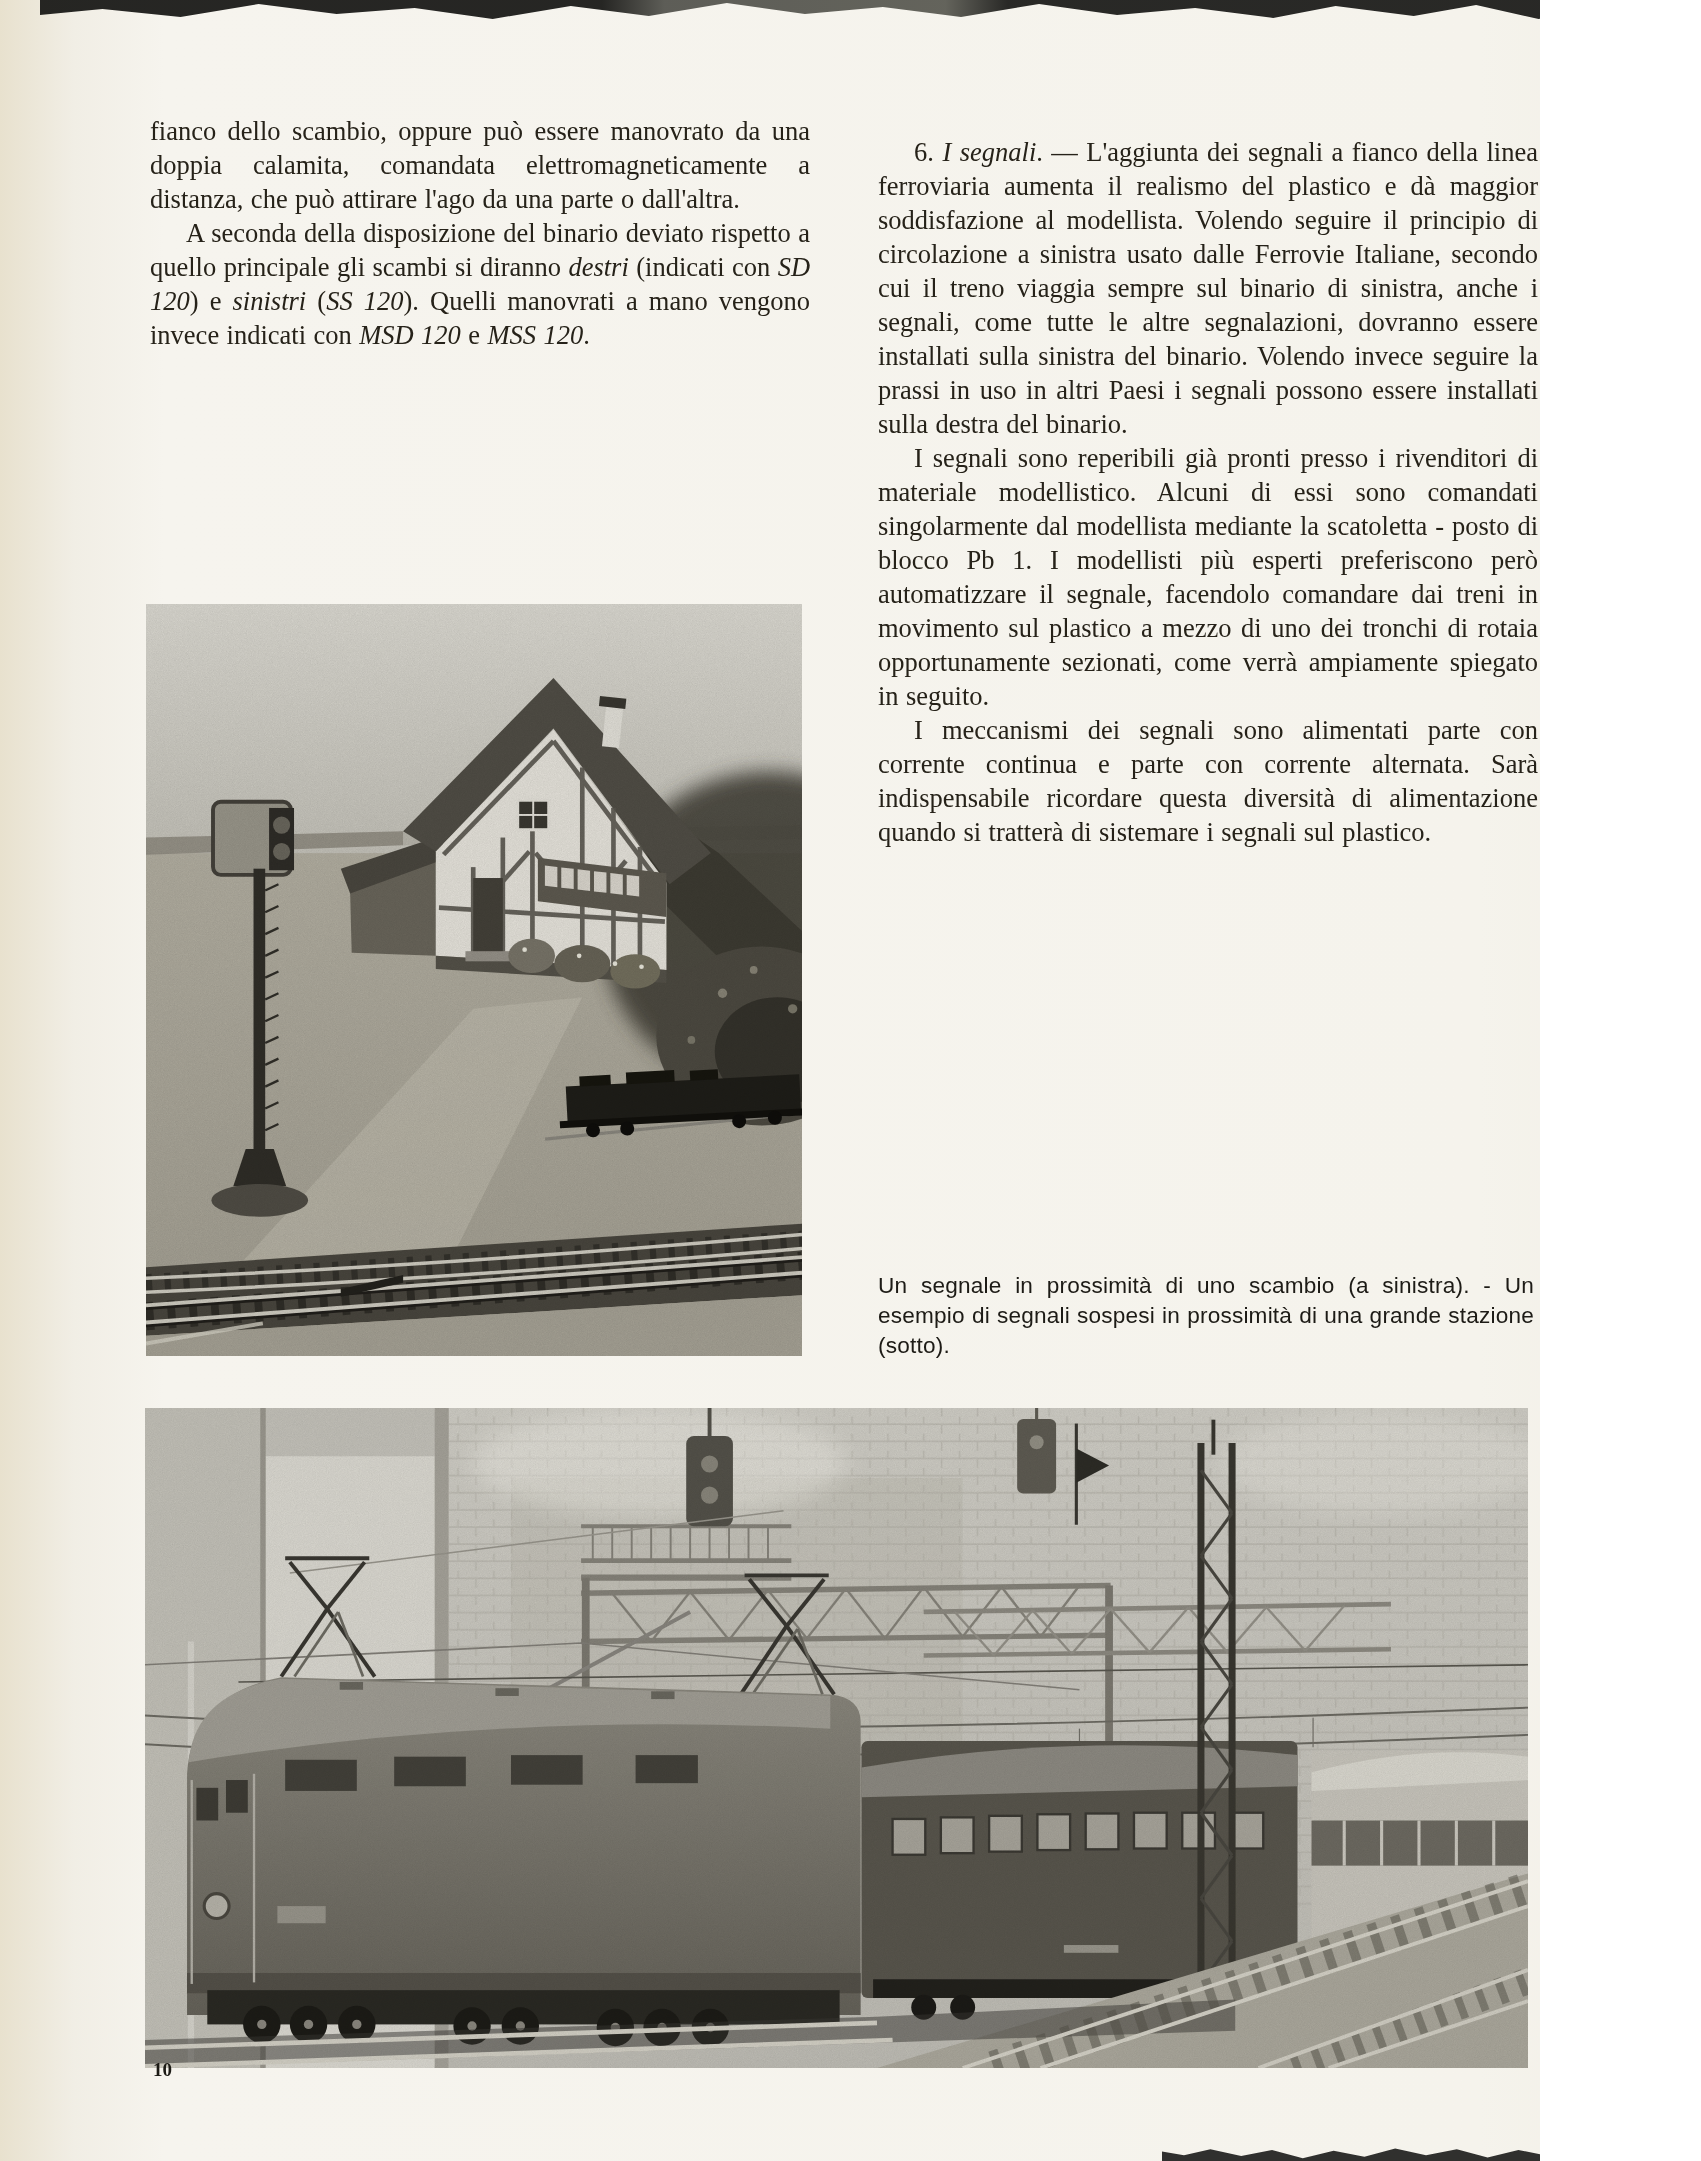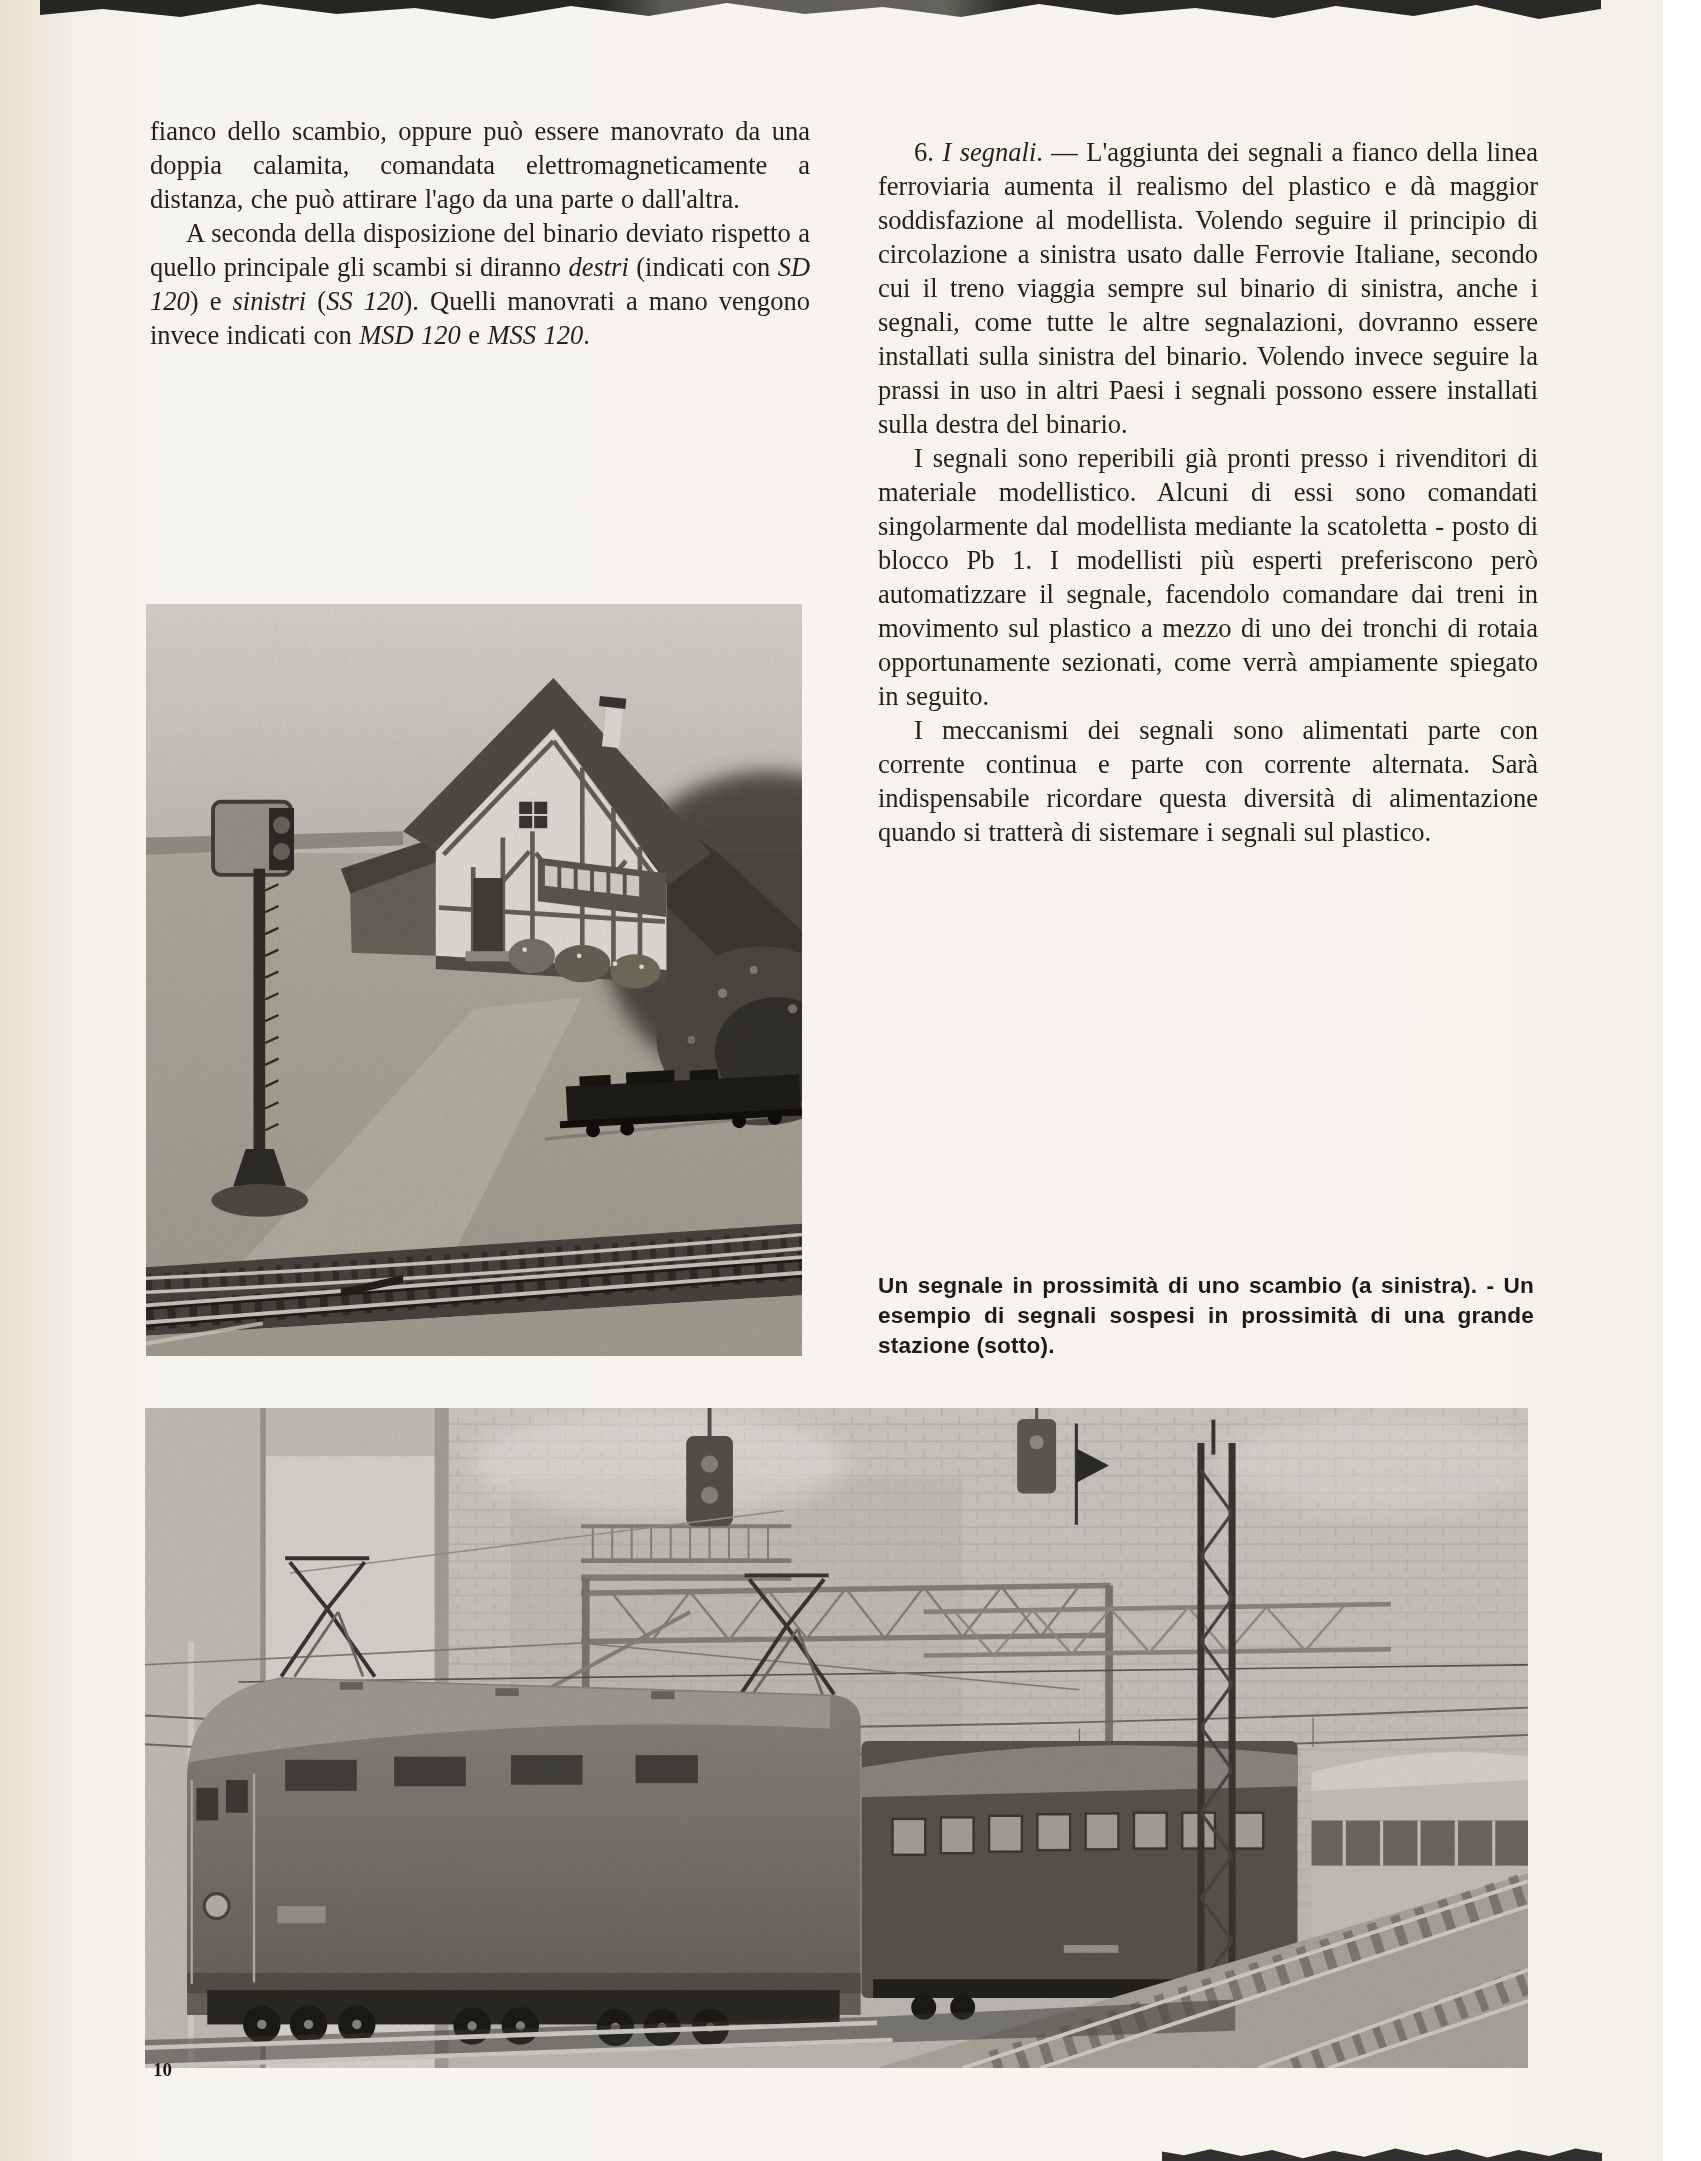--- a/index.html
+++ b/index.html
@@ -5,7 +5,7 @@
   html,body { margin:0; padding:0; }
   body { width:1701px; height:2161px; }
   .page {
-    position:relative; width:1663px; height:2161px; overflow:hidden;
+    position:relative; width:1540px; height:2161px; overflow:hidden;
     background: linear-gradient(90deg,#e8e1ce 0px,#f1eee5 74px,#f6f4ee 164px,#f5f3ec 1479px,#f1eee5 1701px);
     font-family:"Liberation Serif", serif;
   }

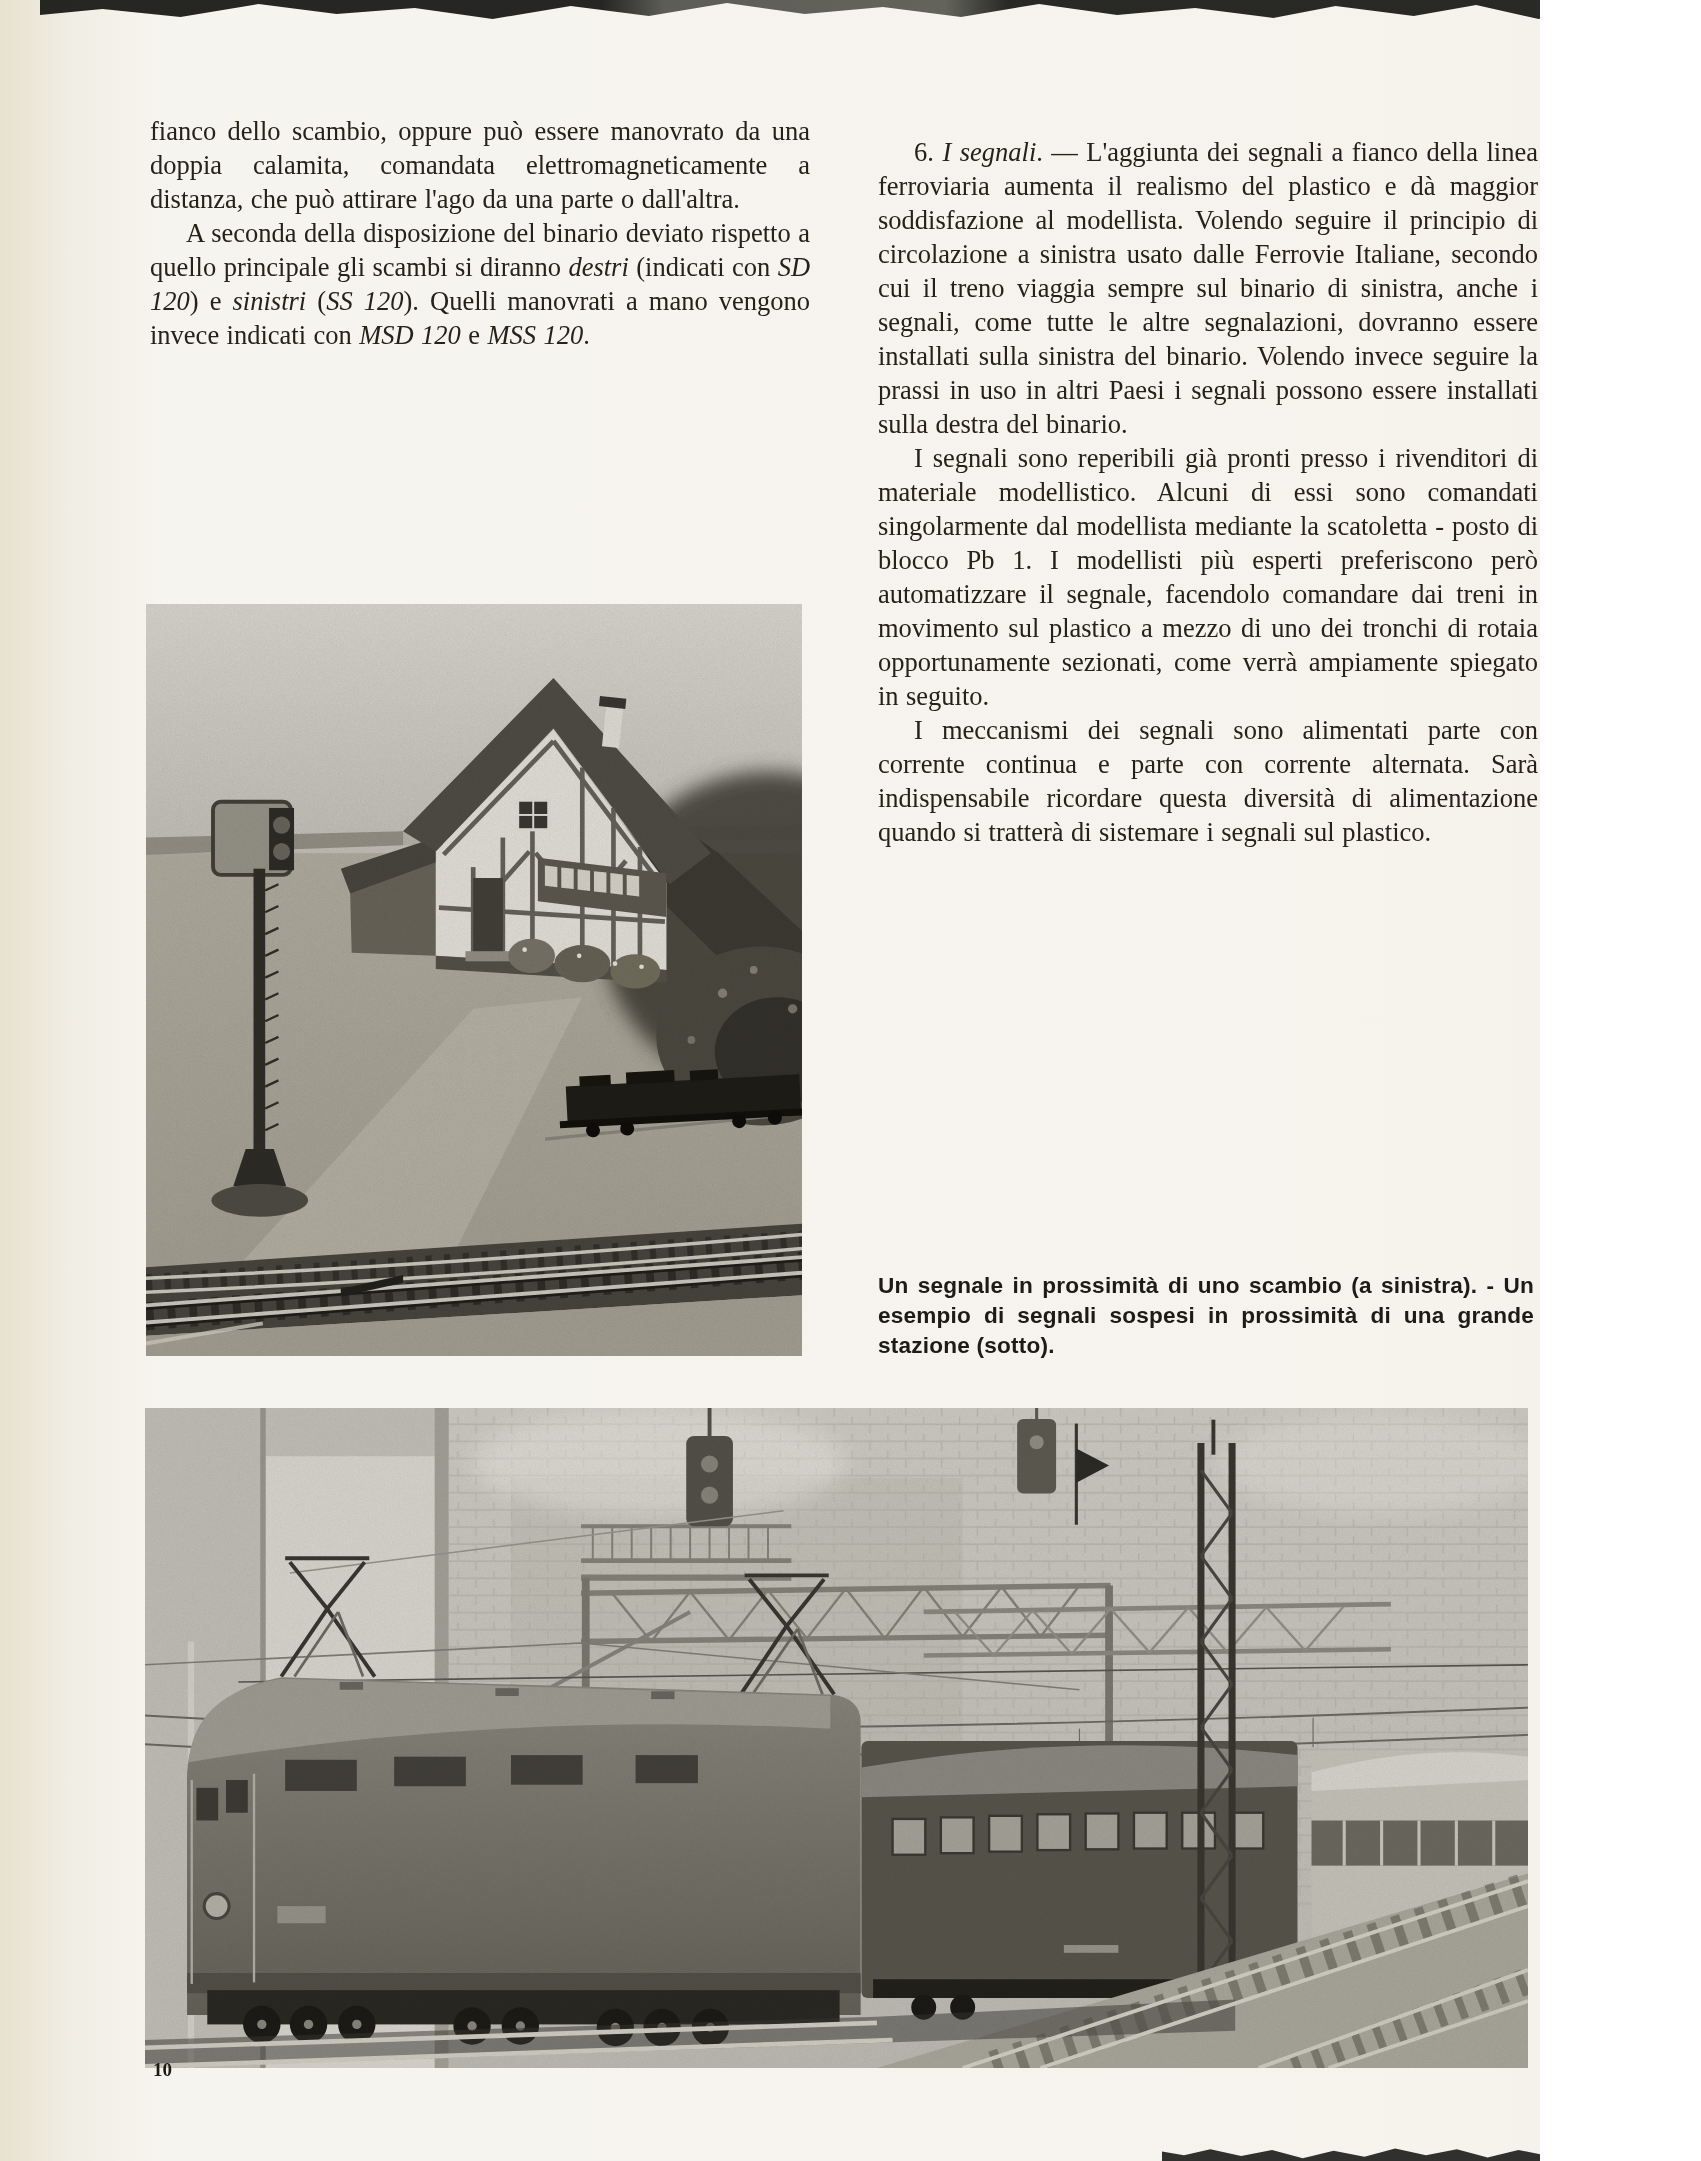--- a/index.html
+++ b/index.html
@@ -21,7 +21,7 @@
   .it { font-style:italic; }
   .caption {
     position:absolute; left:878px; top:1271px; width:656px;
-    font-family:"Liberation Sans", sans-serif; font-weight:bold;
+    font-family:"Liberation Sans", sans-serif; font-weight:normal;
     font-size:22.6px; line-height:30px; text-align:justify;
     color:#1d1b16; letter-spacing:0.2px;
   }

